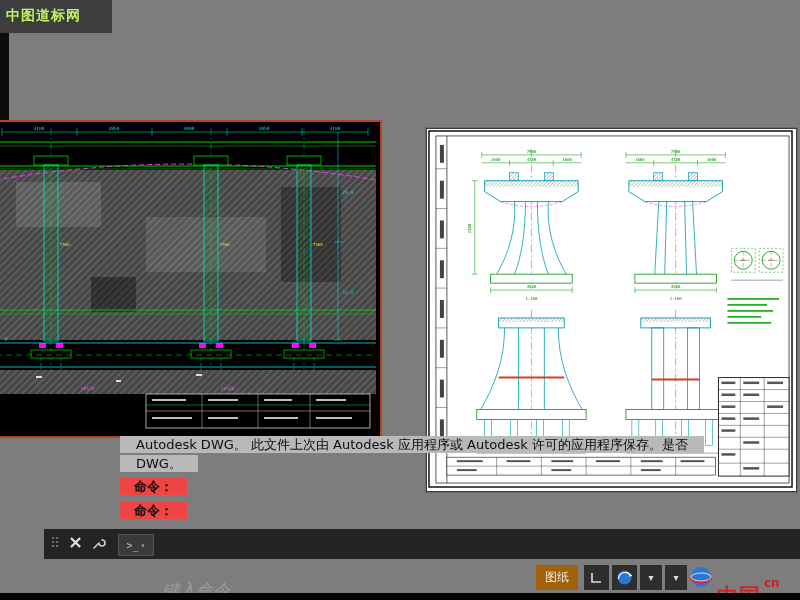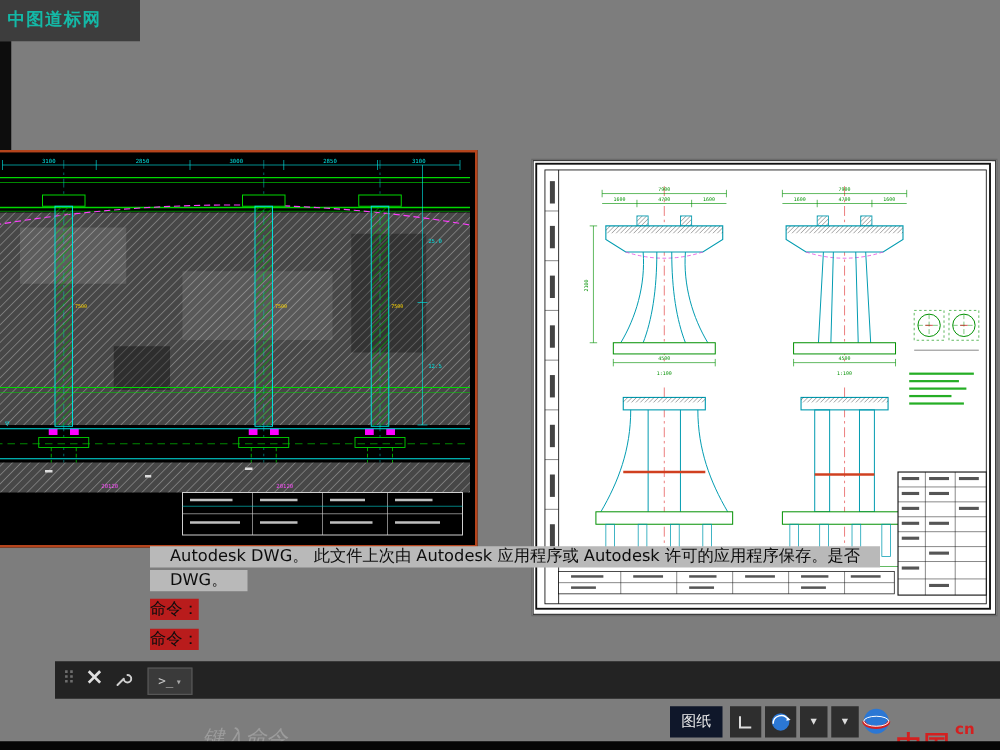--- a/index.html
+++ b/index.html
@@ -8,7 +8,7 @@
 
   
   .corner-dark{position:absolute;left:0;top:0;width:112px;height:33px;background:#3d3d3d;}
-  .wm{position:absolute;left:6px;top:7px;font-size:14px;color:#14b8a6;letter-spacing:1px;font-weight:bold;text-align:center;}
+  .wm{position:absolute;left:6px;top:7px;font-size:14px;color:#bef264;letter-spacing:1px;font-weight:bold;text-align:center;}
   .left-strip{position:absolute;left:0;top:33px;width:9px;height:90px;background:#0d0d0d;}
 
   

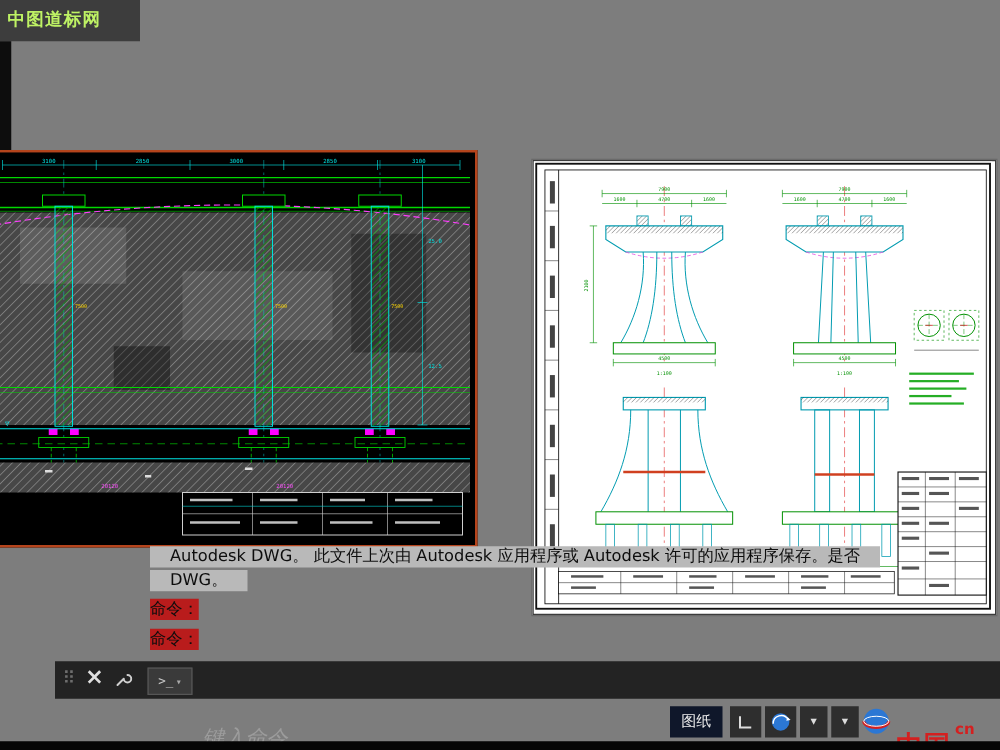--- a/index.html
+++ b/index.html
@@ -21,7 +21,7 @@
   .cmsg{position:absolute;z-index:6;font-size:13px;color:#0d0d0d;white-space:nowrap;}
   .cmsg span{background:#b9b9b9;padding:1px 16px;}
   .cprompt{position:absolute;z-index:6;font-size:13px;color:#0d0d0d;}
-  .cprompt span{background:#b91c1c;padding:1px 0;}
+  .cprompt span{background:#ef4444;padding:1px 14px;font-weight:bold;}
 
   
   .cmdbar{position:absolute;left:44px;top:529px;right:0;height:30px;background:#232323;z-index:5;}

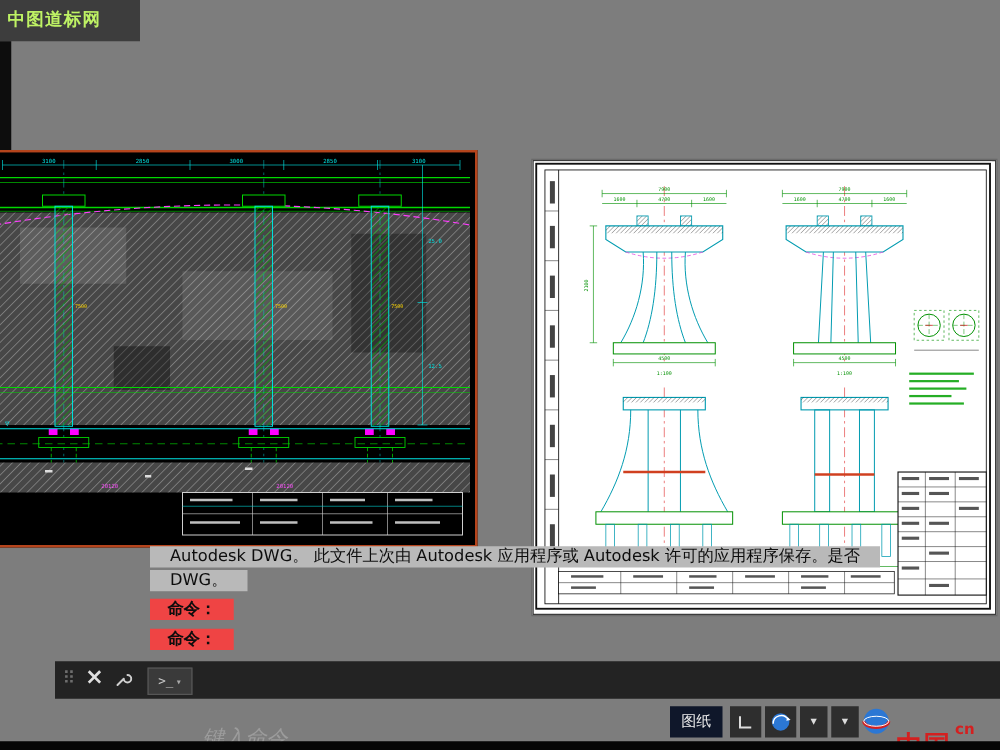--- a/index.html
+++ b/index.html
@@ -35,7 +35,7 @@
   .cmdinput{position:absolute;left:118px;top:6px;font-style:italic;color:#9c9c9c;font-size:17px;cursor:text;margin-top:44px;}
 
   
-  .sbtn{position:absolute;left:536px;top:565px;width:42px;height:25px;background:#0f172a;color:#ececec;
+  .sbtn{position:absolute;left:536px;top:565px;width:42px;height:25px;background:#a16207;color:#ececec;
     font-size:12px;display:flex;align-items:center;justify-content:center;cursor:pointer;z-index:4;}
   .sicon{position:absolute;top:565px;width:25px;height:25px;background:#2e2e2e;display:flex;align-items:center;
     justify-content:center;cursor:pointer;z-index:4;color:#dddddd;font-size:10px;}

